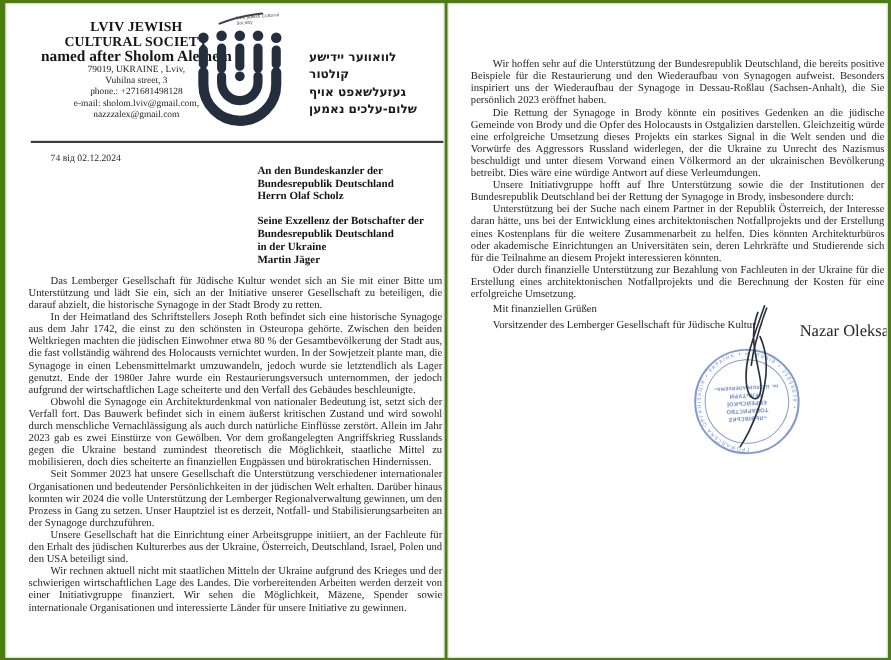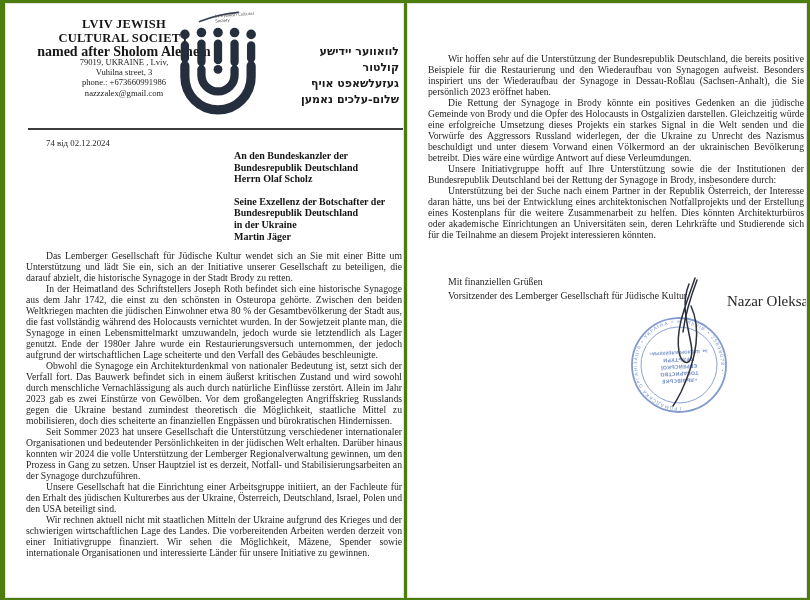--- a/index.html
+++ b/index.html
@@ -17,7 +17,7 @@
   .logo-wrap{position:absolute;left:166px;top:2px;width:92px;height:112px;}
   .logo-caption{position:absolute;left:209px;top:9px;width:42px;font-family:"DejaVu Sans",sans-serif;
                 font-size:4px;line-height:4.6px;color:#444;transform:rotate(-4deg);}
-  .hebrew{position:absolute;left:275px;top:40px;width:118px;text-align:right;direction:rtl;
+  .hebrew{position:absolute;left:275px;top:40px;width:118px;text-align:left;direction:rtl;
           font-family:"DejaVu Sans",sans-serif;font-weight:bold;font-size:11px;line-height:16px;color:#1b1b1b;}
   .lh-rule{position:absolute;left:22px;right:-2px;top:124px;height:2px;background:#3c3c3c;}
 

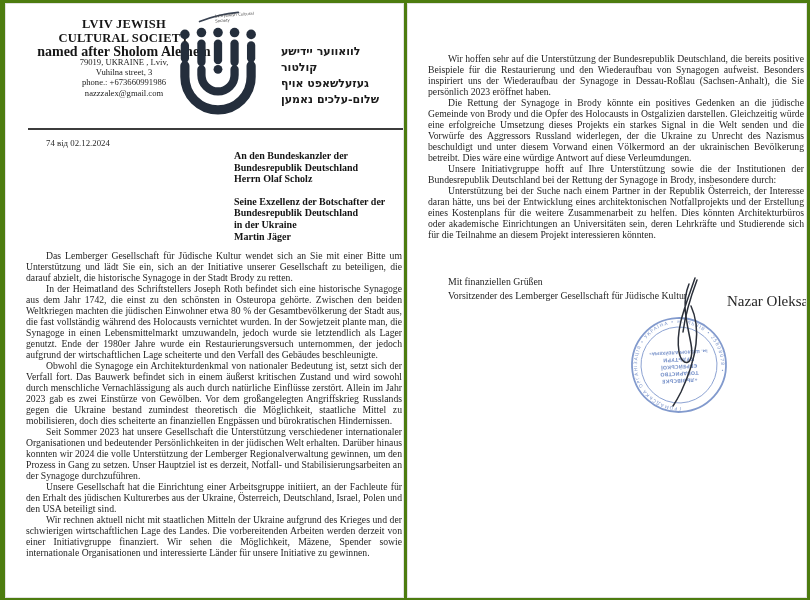--- a/index.html
+++ b/index.html
@@ -52,7 +52,7 @@
       <div class="lh-sub">named after Sholom Aleihem</div>
       <div class="lh-addr">79019, UKRAINE , Lviv,</div>
       <div class="lh-addr">Vuhilna street, 3</div>
-      <div class="lh-addr">phone.: +673660991986</div>
+      <div class="lh-addr">phone.: +271681498128</div>
       <div class="lh-addr">nazzzalex@gmail.com</div>
     </div>
 

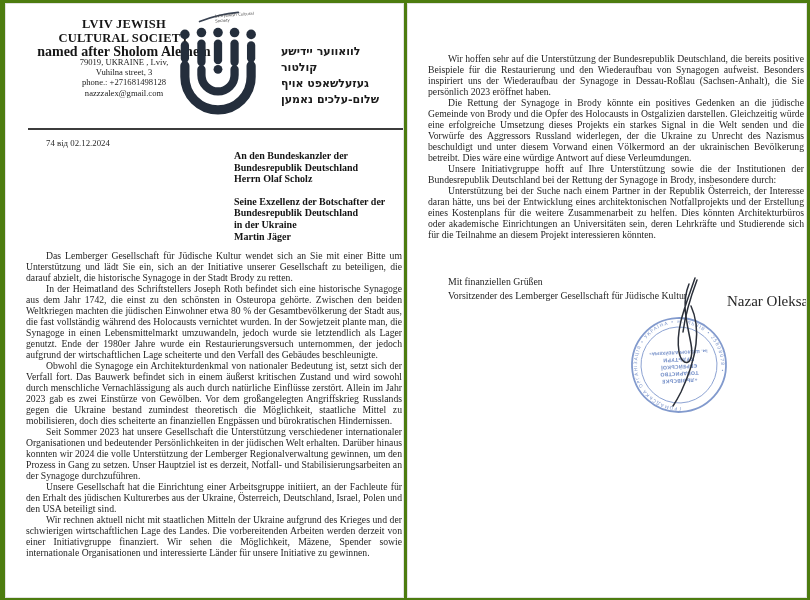--- a/index.html
+++ b/index.html
@@ -53,6 +53,7 @@
       <div class="lh-addr">79019, UKRAINE , Lviv,</div>
       <div class="lh-addr">Vuhilna street, 3</div>
       <div class="lh-addr">phone.: +271681498128</div>
+      <div class="lh-addr">e-mail: sholom.lviv@gmail.com,</div>
       <div class="lh-addr">nazzzalex@gmail.com</div>
     </div>
 

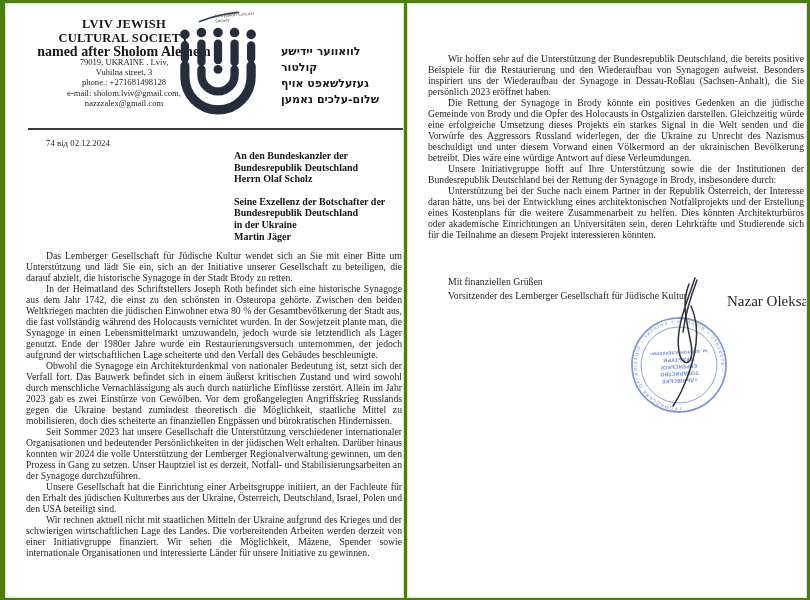--- a/index.html
+++ b/index.html
@@ -123,6 +123,7 @@
       <p>Die Rettung der Synagoge in Brody könnte ein positives Gedenken an die jüdische Gemeinde von Brody und die Opfer des Holocausts in Ostgalizien darstellen. Gleichzeitig würde eine erfolgreiche Umsetzung dieses Projekts ein starkes Signal in die Welt senden und die Vorwürfe des Aggressors Russland widerlegen, der die Ukraine zu Unrecht des Nazismus beschuldigt und unter diesem Vorwand einen Völkermord an der ukrainischen Bevölkerung betreibt. Dies wäre eine würdige Antwort auf diese Verleumdungen.</p>
       <p>Unsere Initiativgruppe hofft auf Ihre Unterstützung sowie die der Institutionen der Bundesrepublik Deutschland bei der Rettung der Synagoge in Brody, insbesondere durch:</p>
       <p>Unterstützung bei der Suche nach einem Partner in der Republik Österreich, der Interesse daran hätte, uns bei der Entwicklung eines architektonischen Notfallprojekts und der Erstellung eines Kostenplans für die weitere Zusammenarbeit zu helfen. Dies könnten Architekturbüros oder akademische Einrichtungen an Universitäten sein, deren Lehrkräfte und Studierende sich für die Teilnahme an diesem Projekt interessieren könnten.</p>
+      <p>Oder durch finanzielle Unterstützung zur Bezahlung von Fachleuten in der Ukraine für die Erstellung eines architektonischen Notfallprojekts und die Berechnung der Kosten für eine erfolgreiche Umsetzung.</p>
     </div>
 
     <div class="closing">

